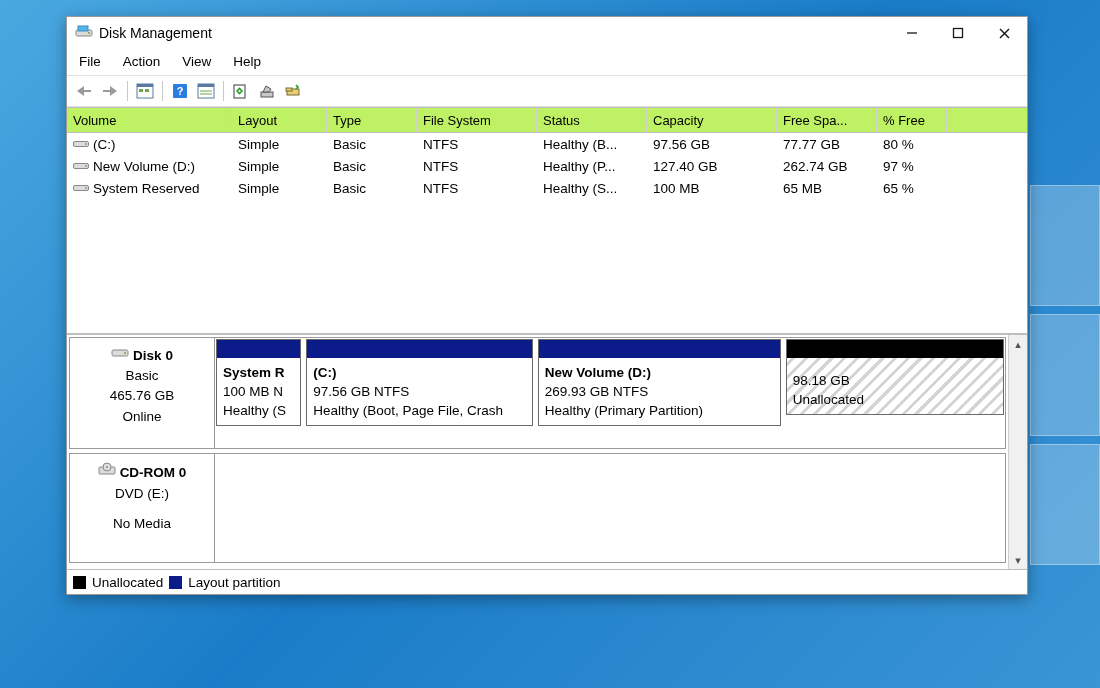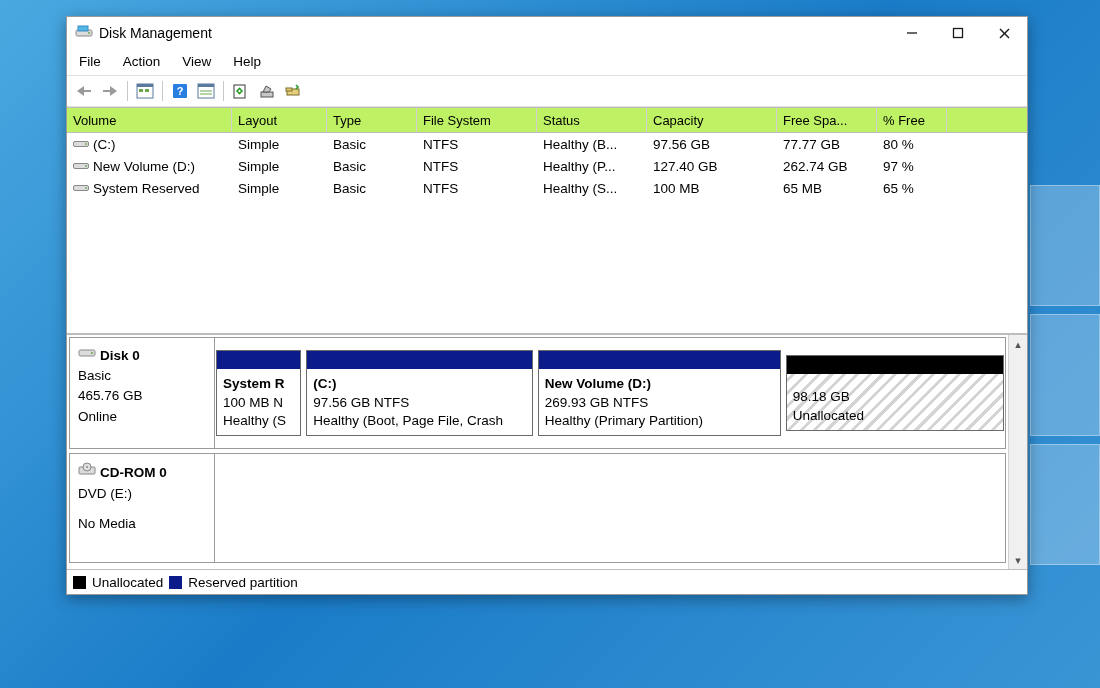--- a/index.html
+++ b/index.html
@@ -185,6 +185,7 @@
     flex-direction: column;
     gap: 2px;
     line-height: 1.35;
+    align-items: center;
   }
   .disk-label .dname { font-weight: bold; display:flex; align-items:center; gap:4px; }
   .disk-parts {

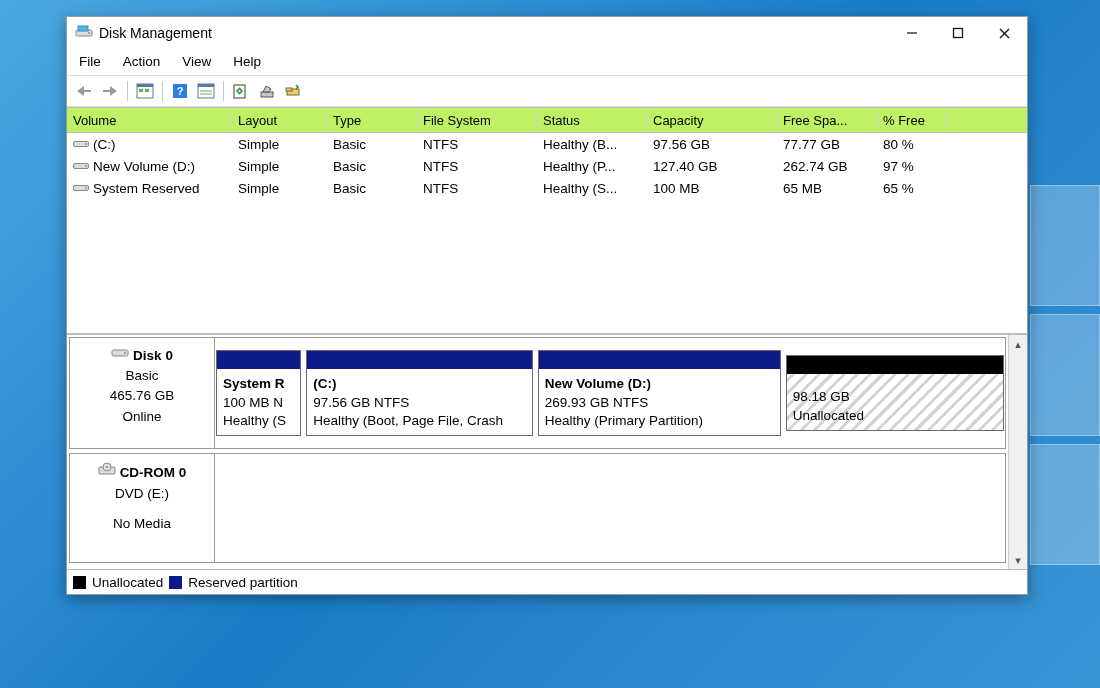--- a/index.html
+++ b/index.html
@@ -191,7 +191,7 @@
   .disk-parts {
     flex: 1;
     display: flex;
-    align-items: center;
+    align-items: flex-start;
   }
   .gap { width: 3px; }
   .part {

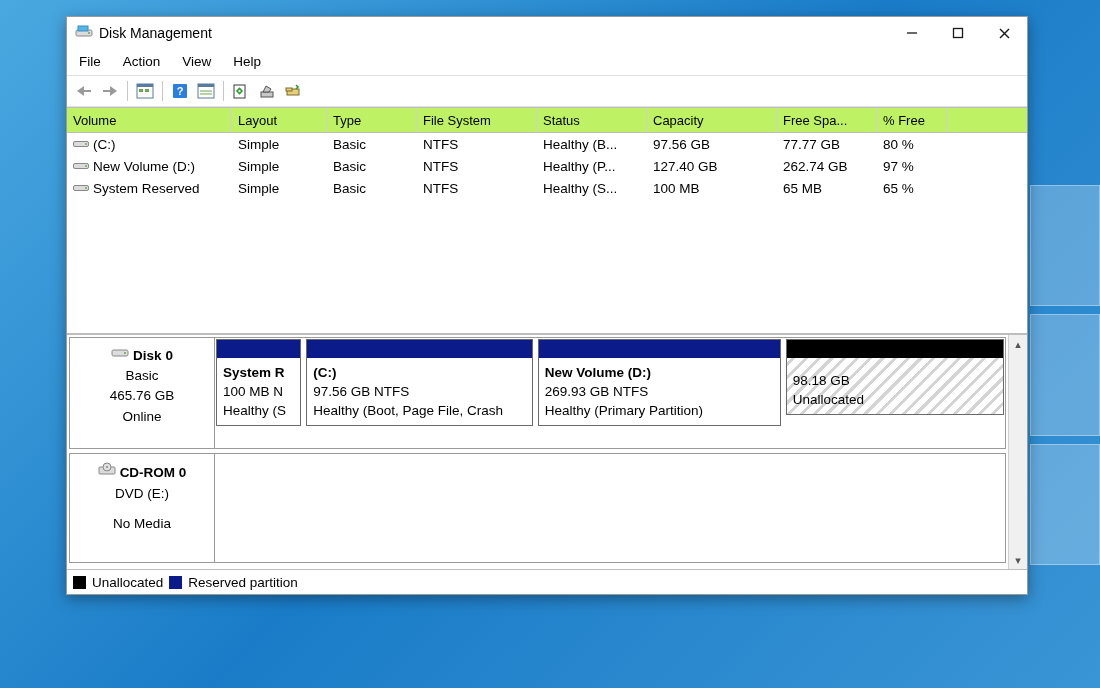--- a/index.html
+++ b/index.html
@@ -518,7 +518,7 @@
     <span class="leg-swatch" style="background:#000"></span>
     <span>Unallocated</span>
     <span class="leg-swatch" style="background:#0c1b8a"></span>
-    <span>Reserved partition</span>
+    <span>Layout partition</span>
   </div>
 
 </div>

